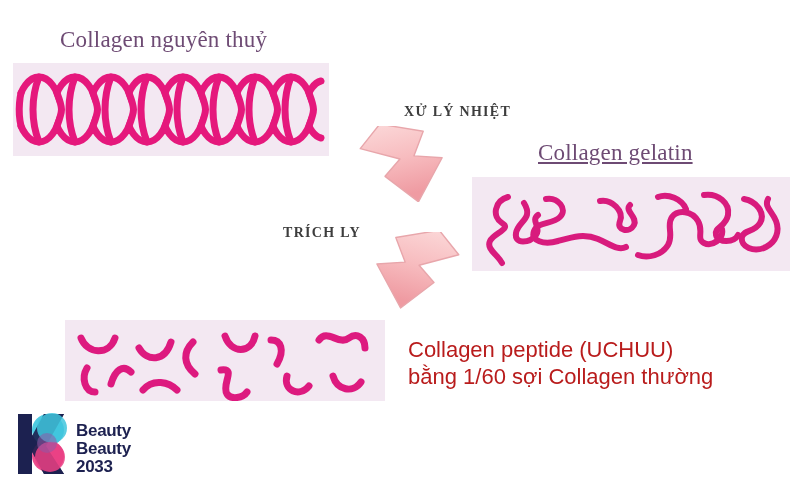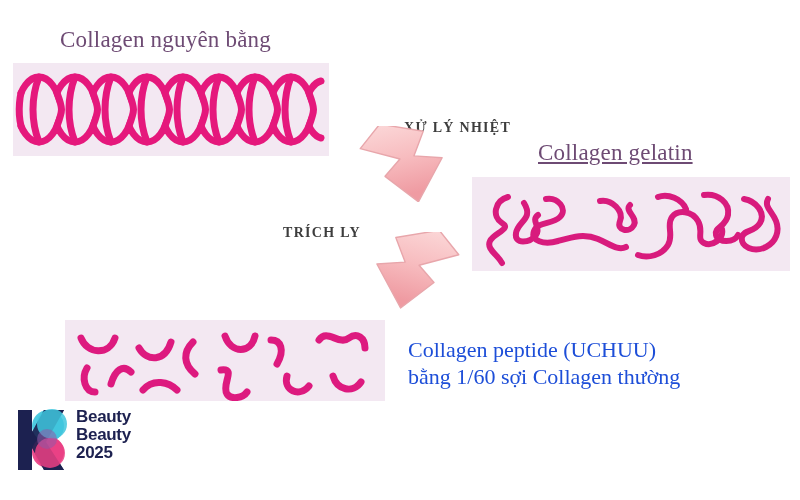--- a/index.html
+++ b/index.html
@@ -102,7 +102,7 @@
 
 <div id="stage">
 
-  <div class="title-label" id="label-collagen">Collagen nguyên bằng</div>
+  <div class="title-label" id="label-collagen">Collagen nguyên thuỷ</div>
 
   <div class="panel" id="panel-collagen">
     <svg viewBox="0 0 316 93" preserveAspectRatio="none" aria-hidden="true">

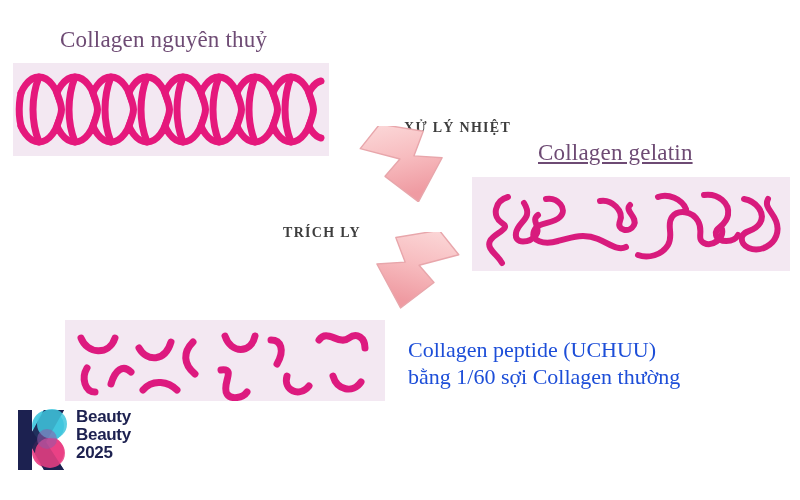--- a/index.html
+++ b/index.html
@@ -67,7 +67,7 @@
     letter-spacing: 1.3px;
     white-space: nowrap;
   }
-  #label-heat    { left: 404px; top: 120px; }
+  #label-heat    { left: 404px; top: 104px; }
   #label-extract { left: 283px; top: 225px; }
 
   

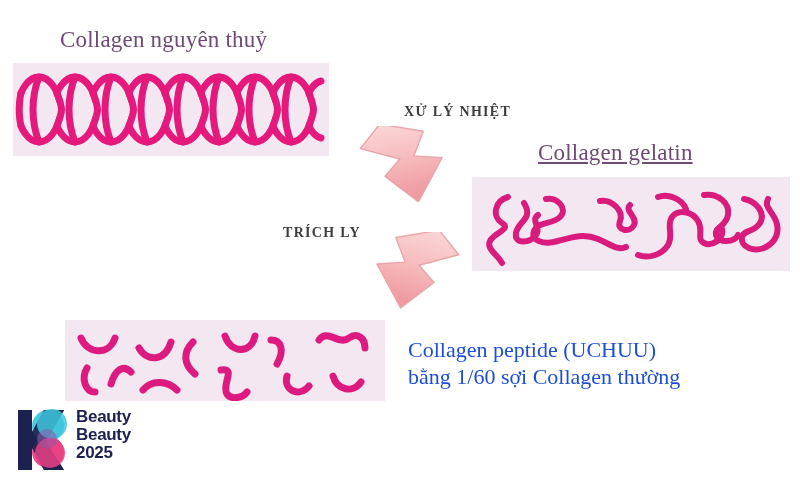--- a/index.html
+++ b/index.html
@@ -50,8 +50,8 @@
     position: absolute;
     left: 408px;
     top: 336px;
-    color: #1d4ed8;
-    font-family: Liberation Serif, serif;
+    color: #b91c1c;
+    font-family: Liberation Sans, sans-serif;
     font-size: 22px;
     line-height: 27px;
     white-space: nowrap;

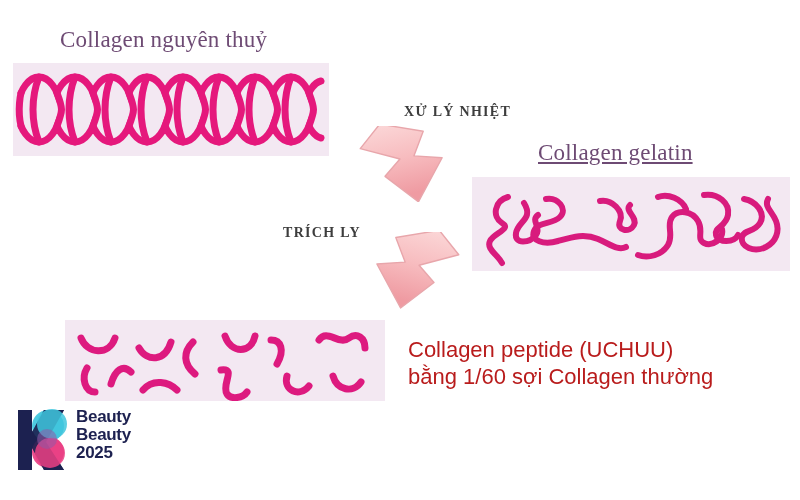--- a/index.html
+++ b/index.html
@@ -83,7 +83,7 @@
     width: 152px;
     height: 68px;
     display: flex;
-    align-items: flex-start;
+    align-items: flex-end;
   }
   #logo-mark { width: 54px; height: 64px; flex: 0 0 auto; }
   #logo-text {

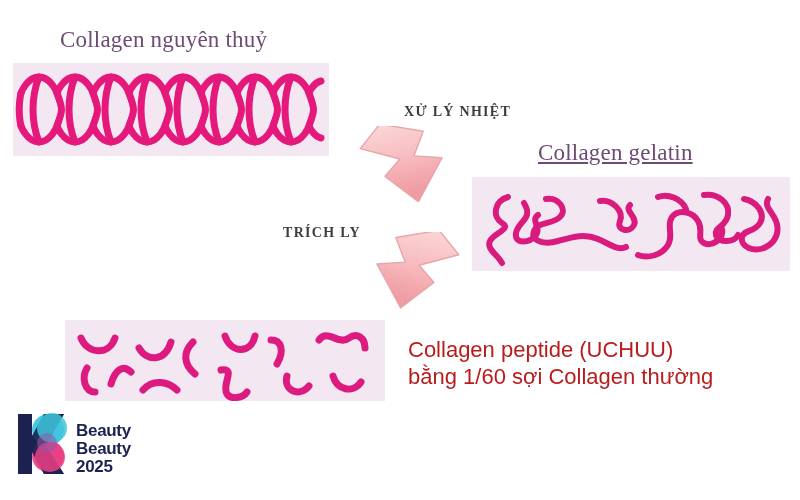--- a/index.html
+++ b/index.html
@@ -245,7 +245,7 @@
     <div id="logo-text">
       <span>Beauty</span>
       <span>Beauty</span>
-      <span>2025</span>
+      <span>2033</span>
     </div>
   </div>
 

